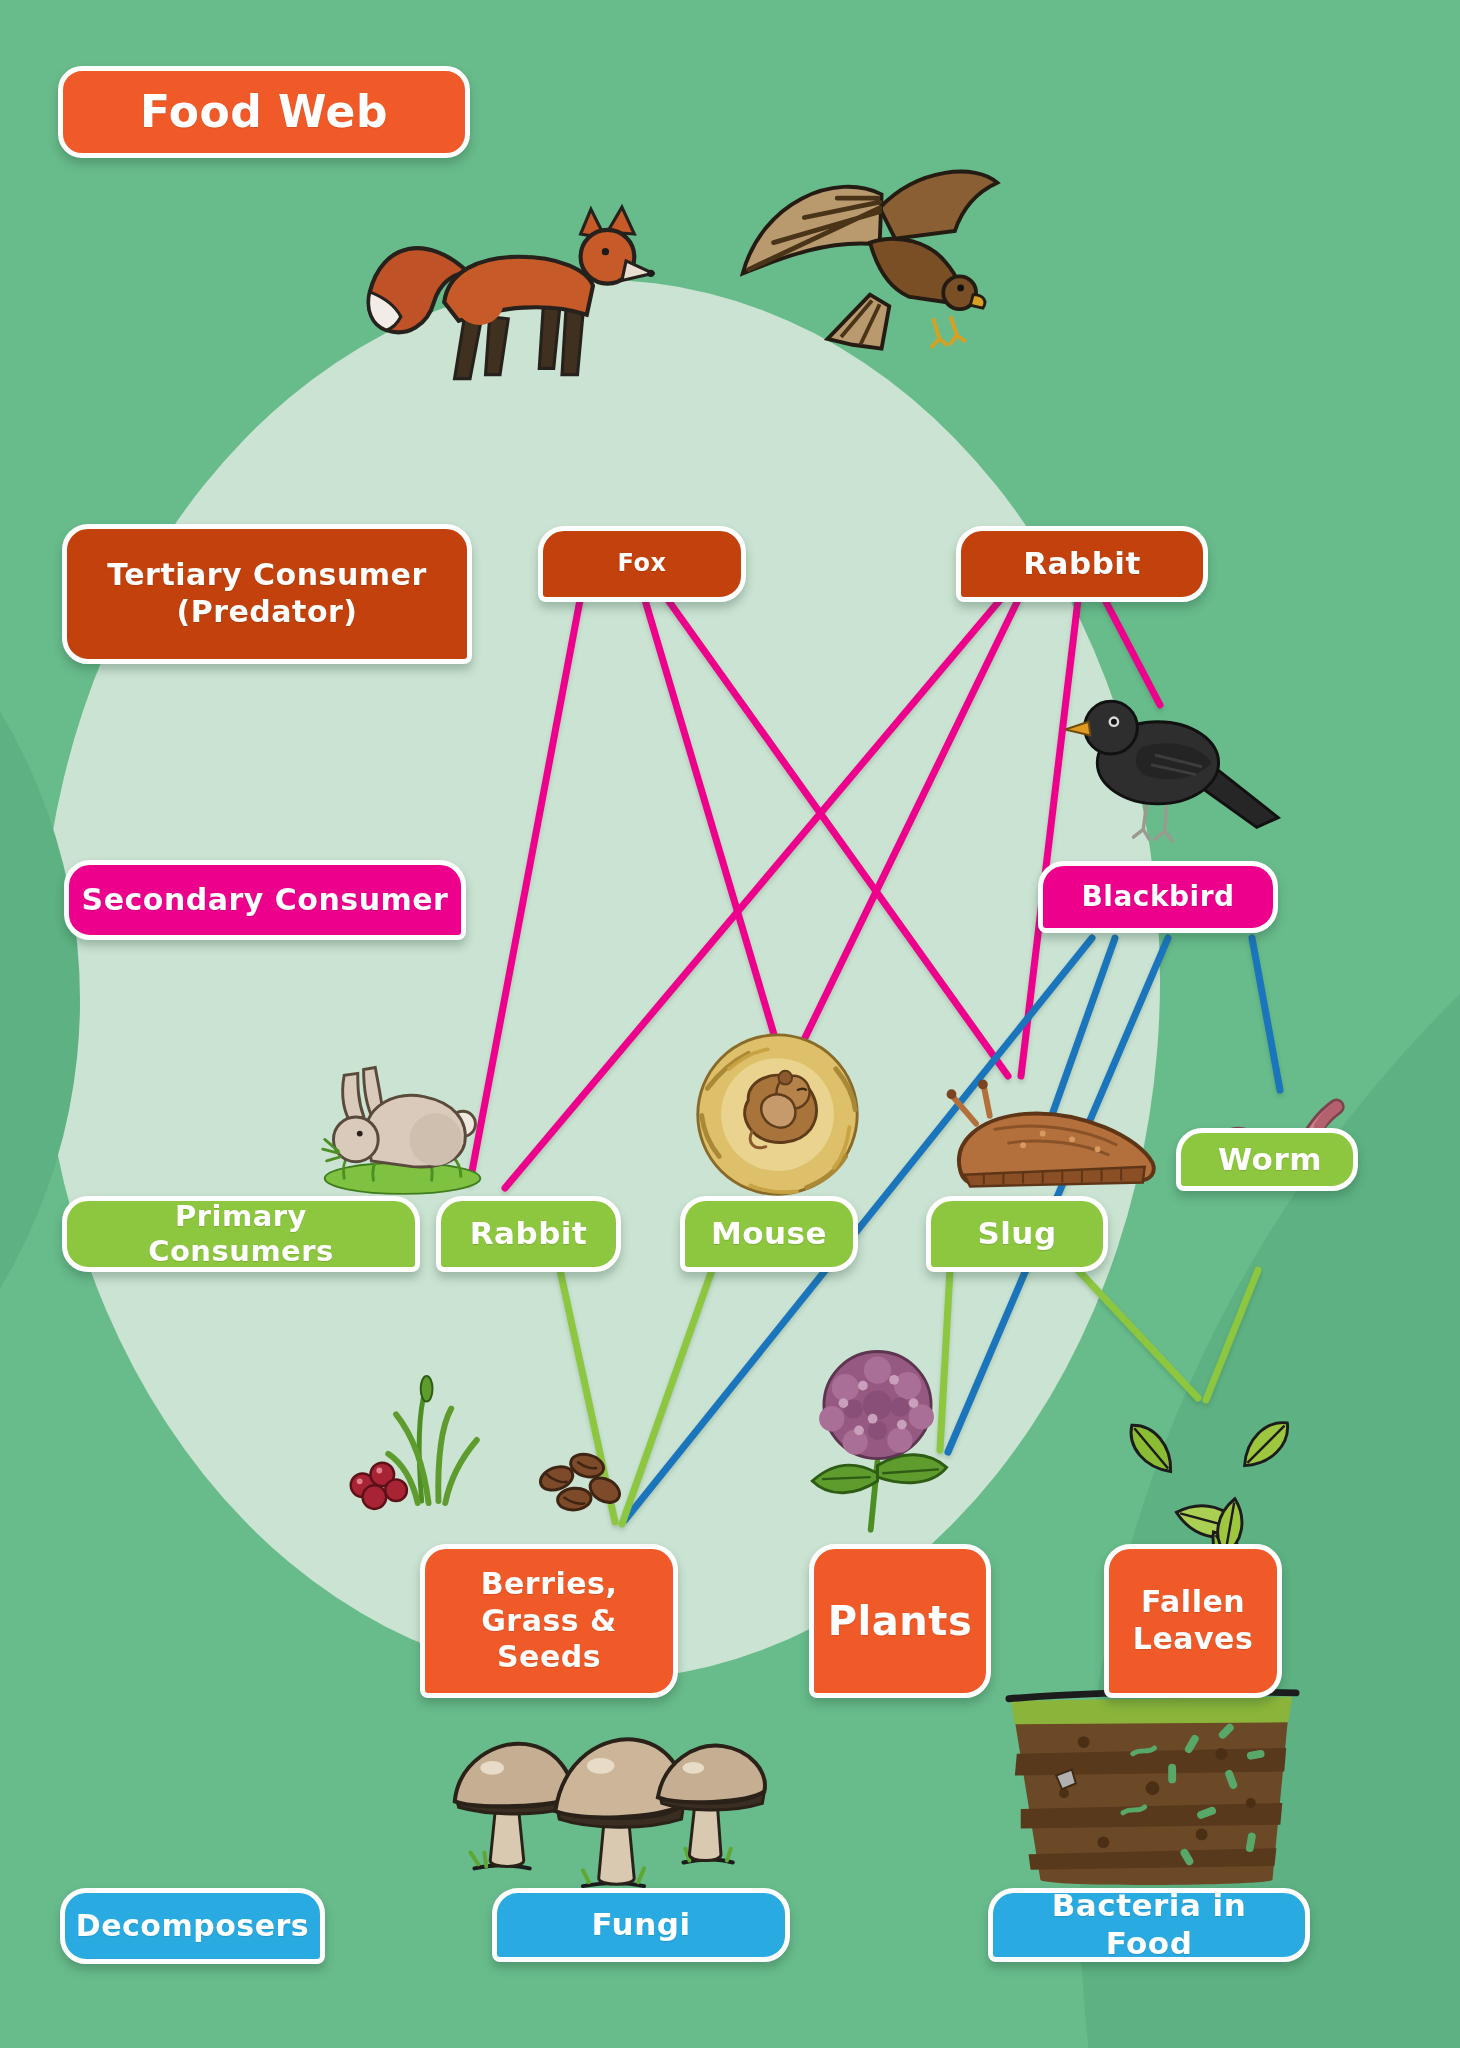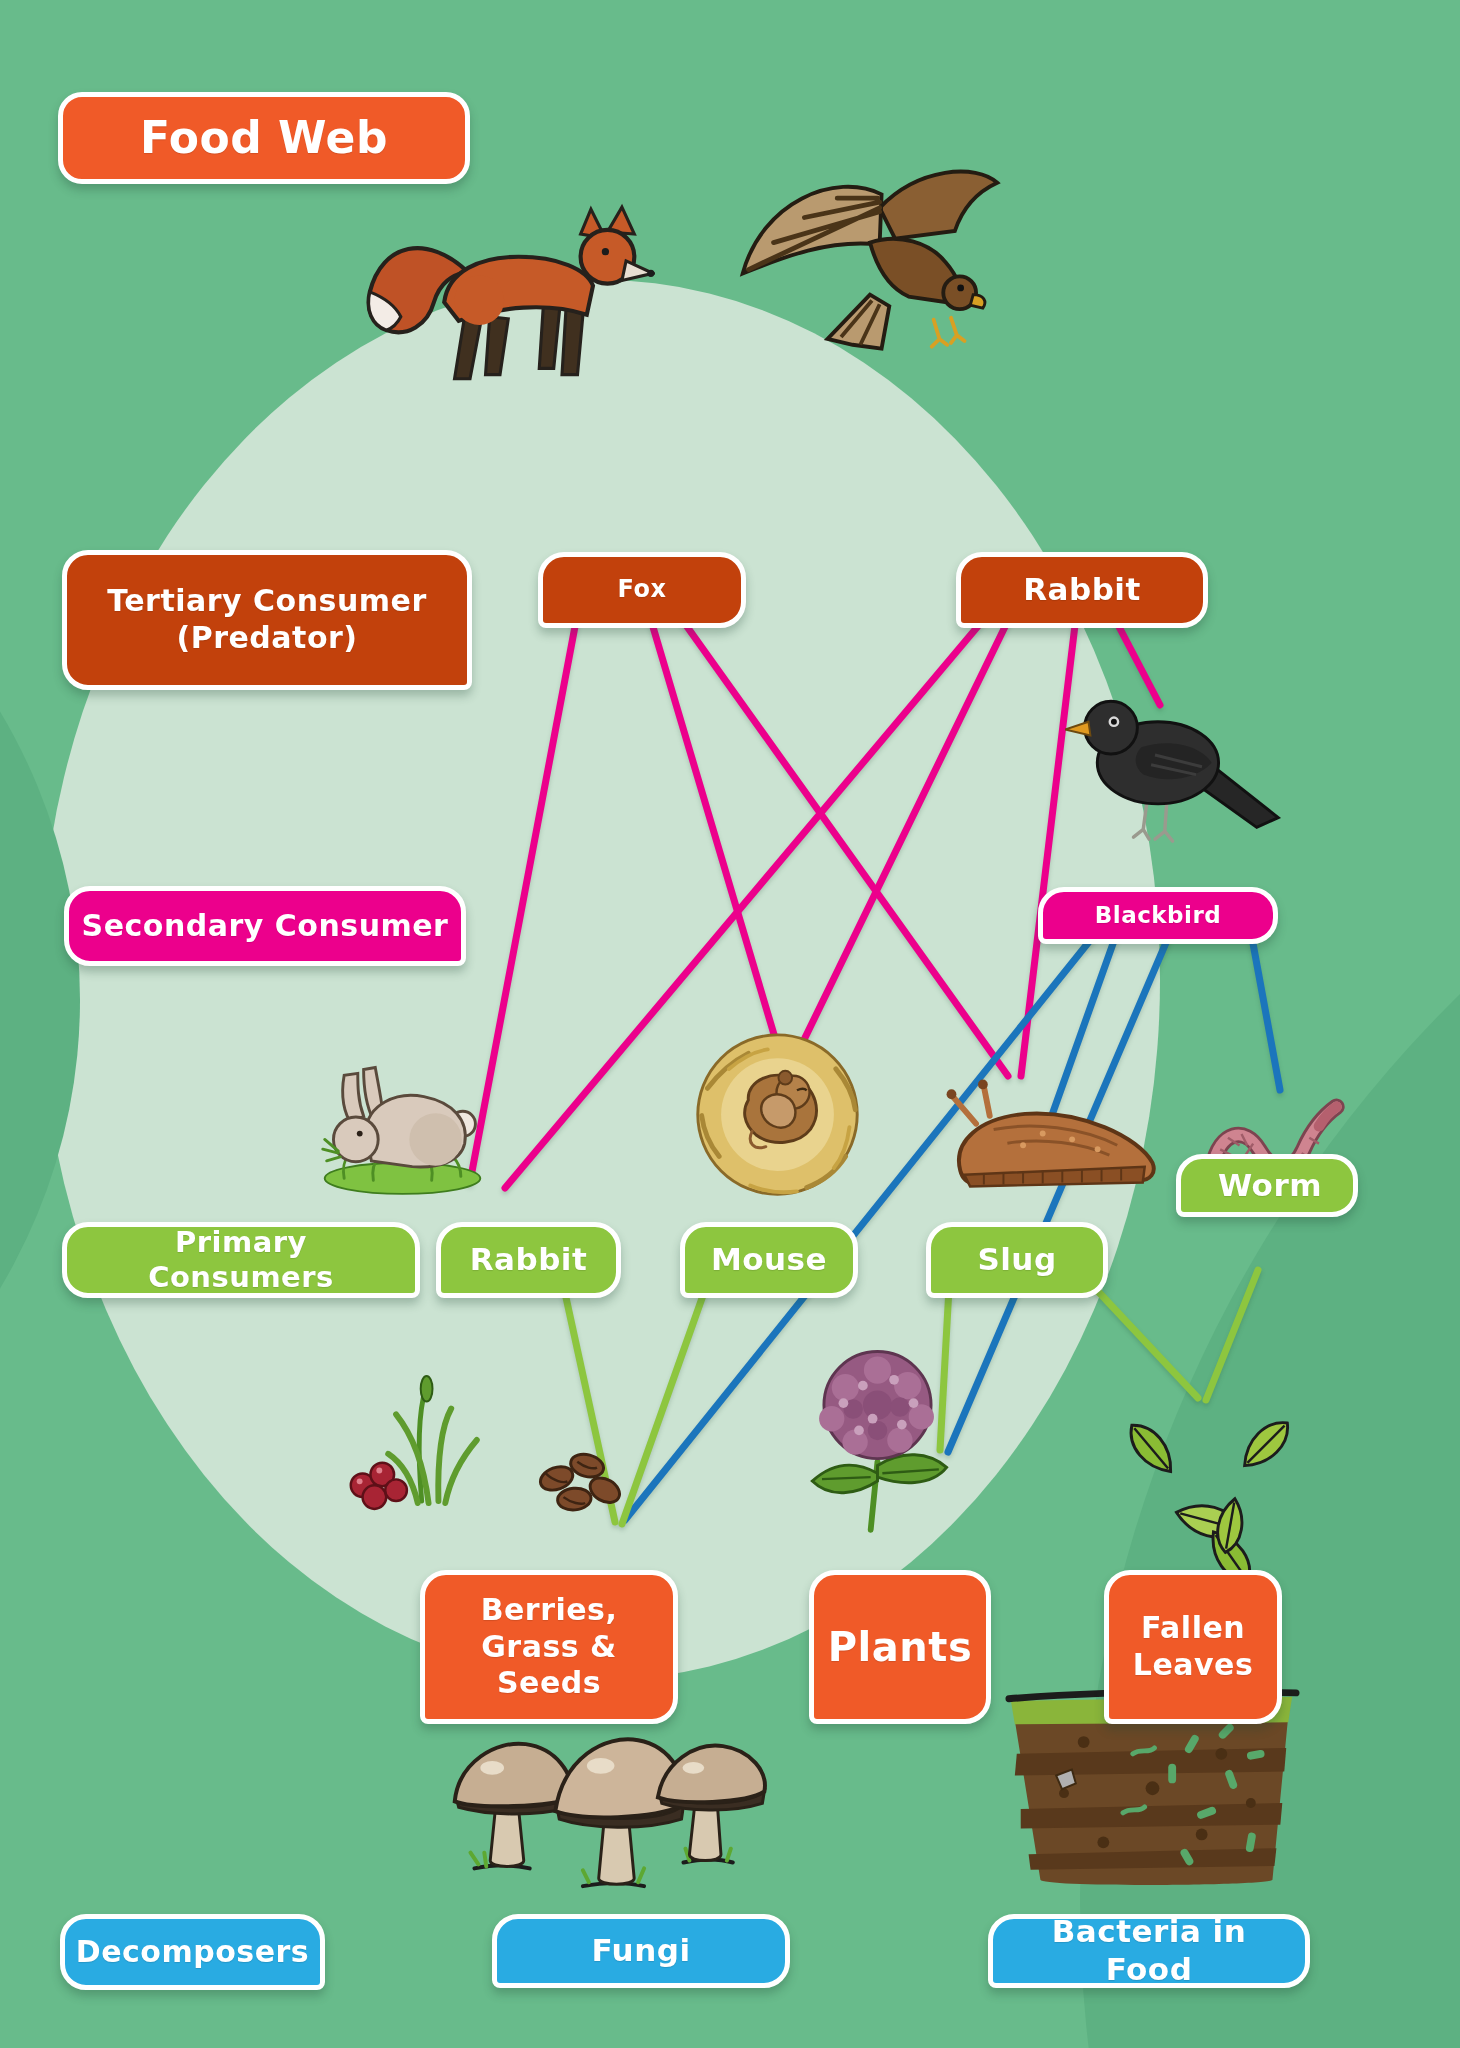--- a/index.html
+++ b/index.html
@@ -20,7 +20,6 @@
     box-shadow:0 6px 10px rgba(30,70,50,.28);
     text-shadow:0 1px 1px rgba(0,0,0,.12);
     padding:4px 10px;
-    margin-top:26px;
   }
   .lvl{border-radius:26px 26px 8px 26px;}
   .node{border-radius:26px 26px 26px 8px;}

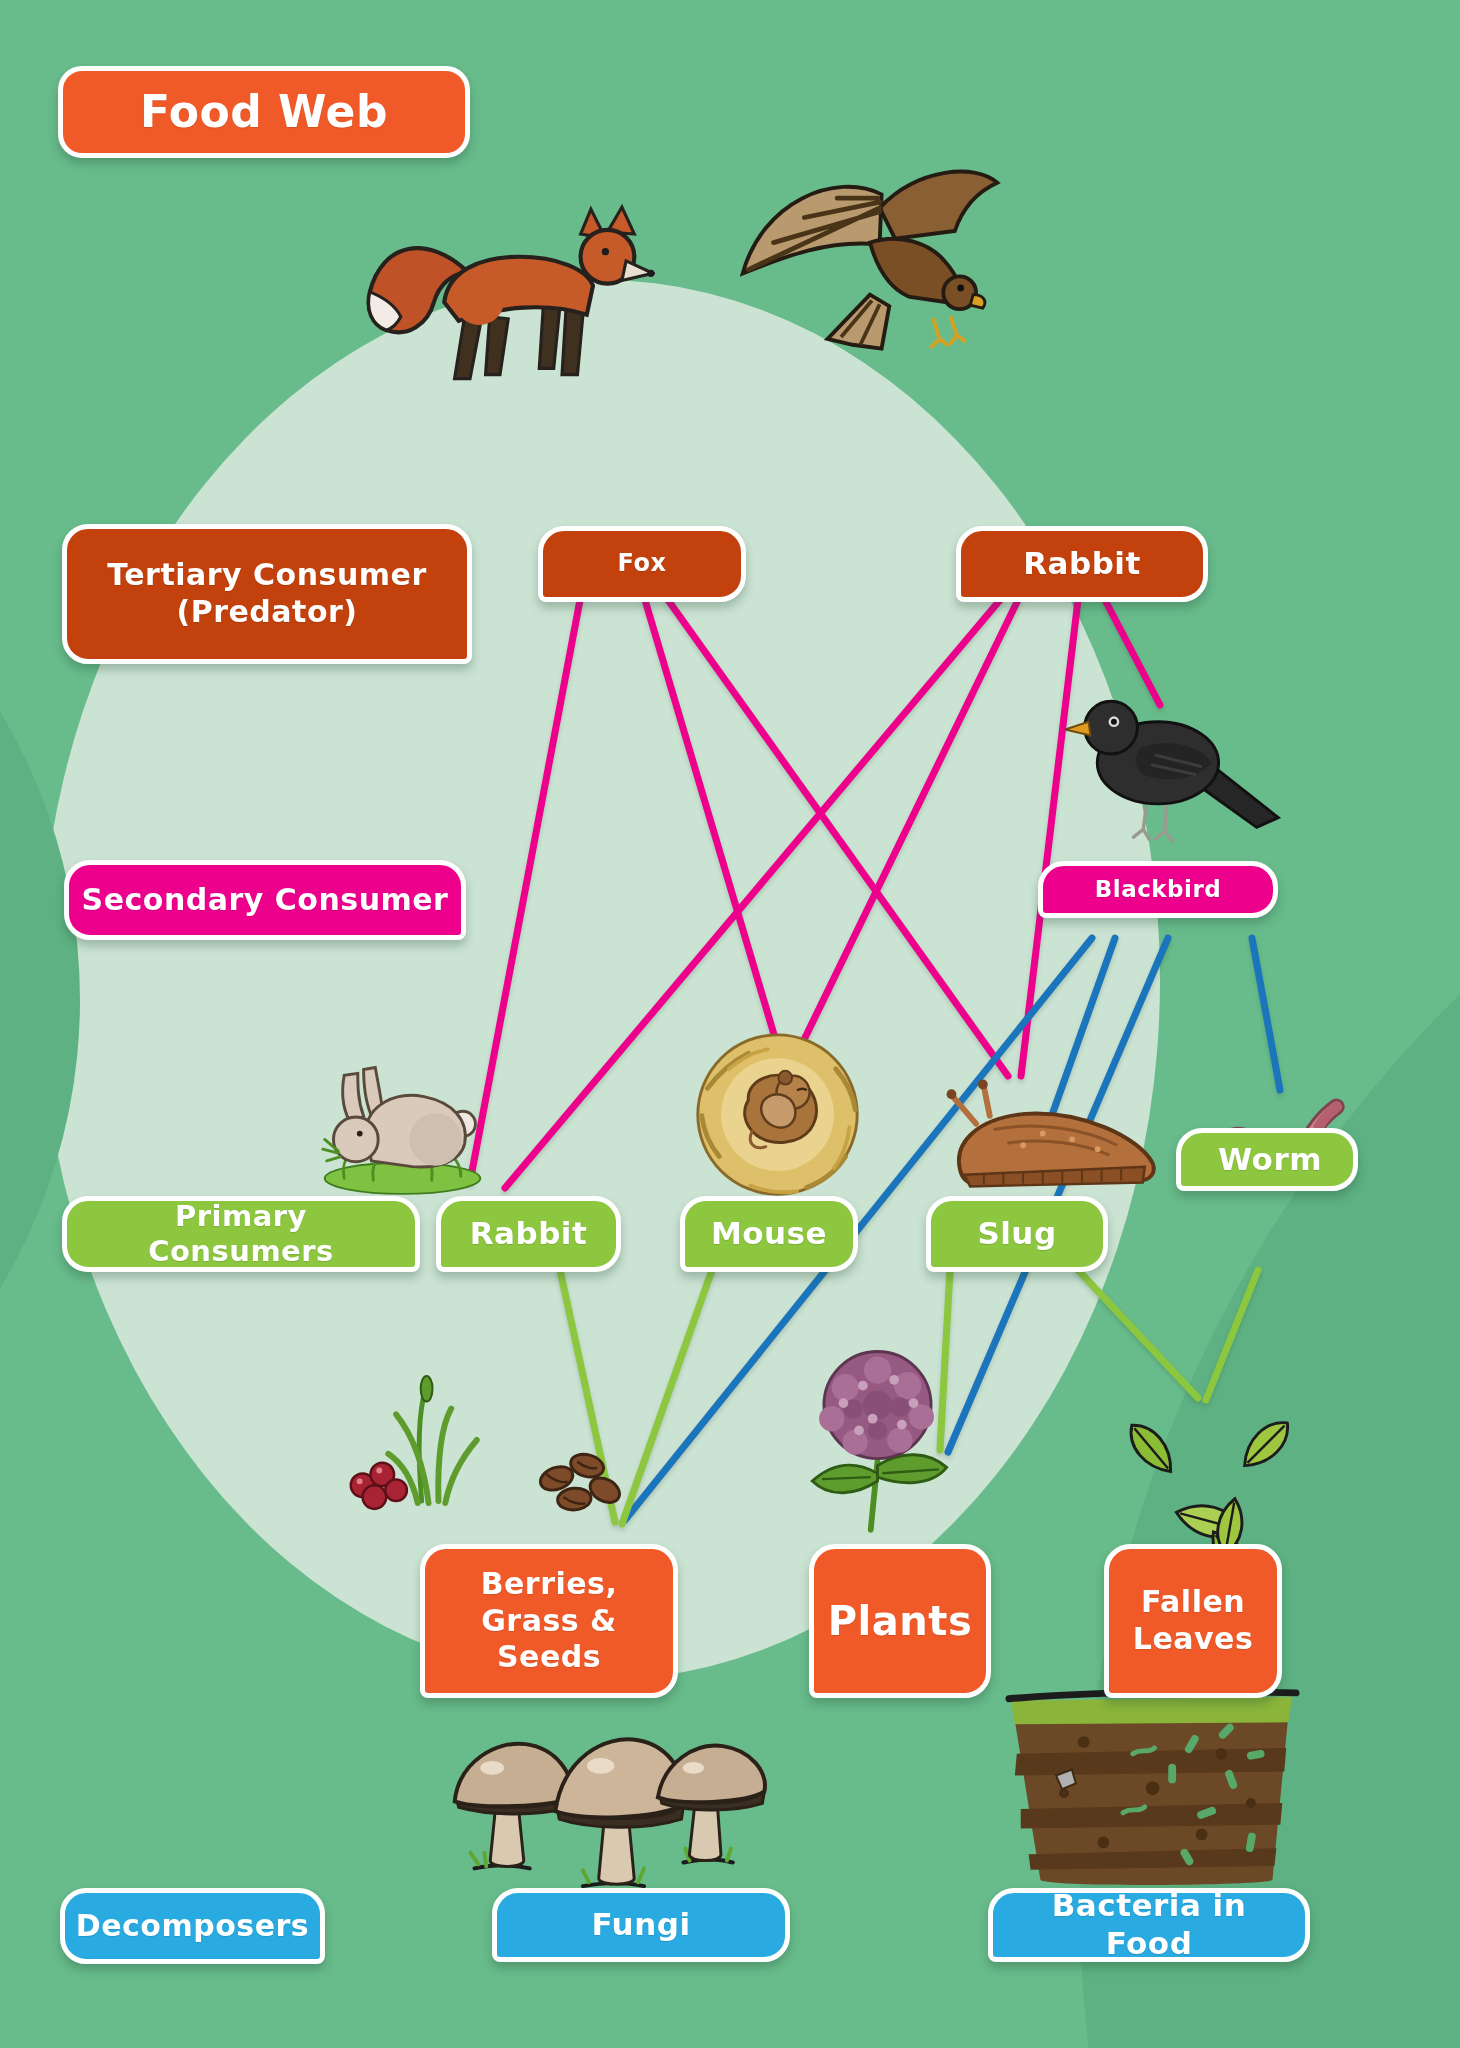--- a/index.html
+++ b/index.html
@@ -31,7 +31,7 @@
   #box-fox{left:538px;top:526px;width:208px;height:76px;font-size:24px;}
   #box-buzzard{left:956px;top:526px;width:252px;height:76px;font-size:31px;}
   #box-secondary{left:64px;top:860px;width:402px;height:80px;font-size:30px;}
-  #box-blackbird{left:1038px;top:861px;width:240px;height:57px;font-size:23px;}
+  #box-blackbird{left:1038px;top:861px;width:240px;height:72px;font-size:28px;}
   #box-primary{left:62px;top:1196px;width:358px;height:76px;font-size:29px;}
   #box-rabbit{left:436px;top:1196px;width:185px;height:76px;font-size:31px;}
   #box-mouse{left:680px;top:1196px;width:178px;height:76px;font-size:31px;}

